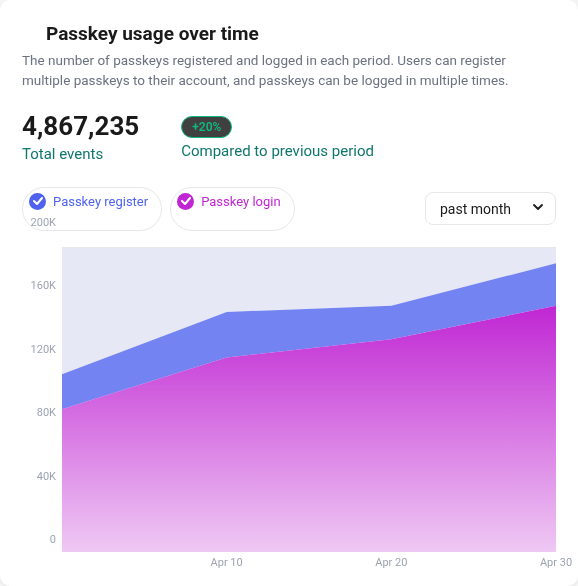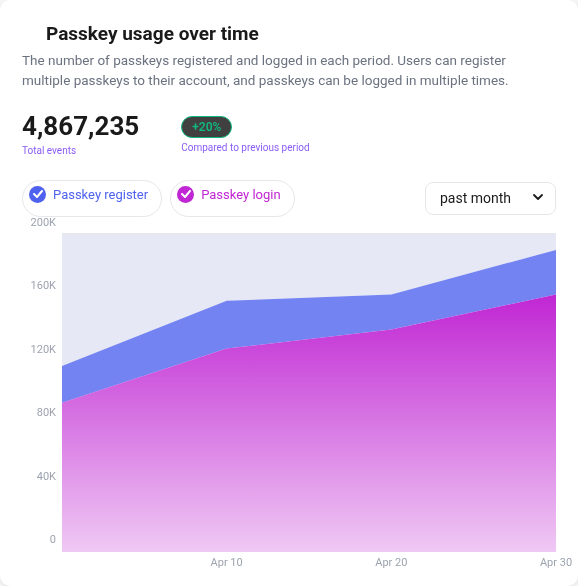--- a/index.html
+++ b/index.html
@@ -48,8 +48,8 @@
   line-height: 1.1;
 }
 .stat-label {
-  font-size: 10px;
-  color: #8b5cf6;
+  font-size: 15px;
+  color: #0f766e;
   margin-top: 4px;
 }
 .delta-row { display: flex; flex-direction: column; }

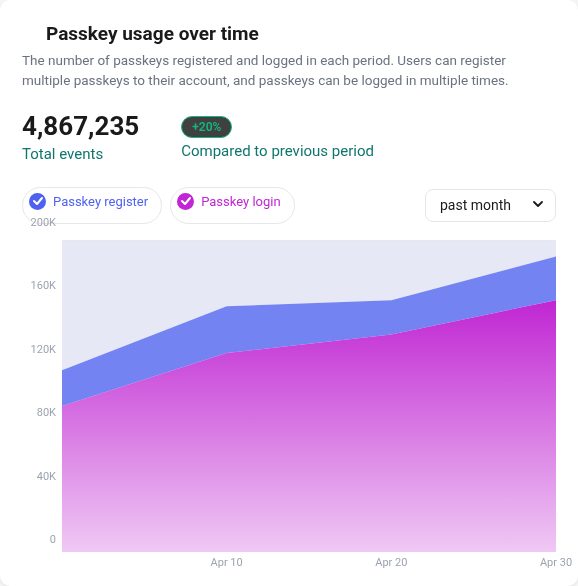--- a/index.html
+++ b/index.html
@@ -75,7 +75,7 @@
   display: inline-flex;
   align-items: center;
   gap: 7px;
-  padding: 5px 13px 13px 6px;
+  padding: 5px 13px 20px 6px;
   border: 1px solid #e5e7eb;
   border-radius: 999px;
   font-size: 13px;

